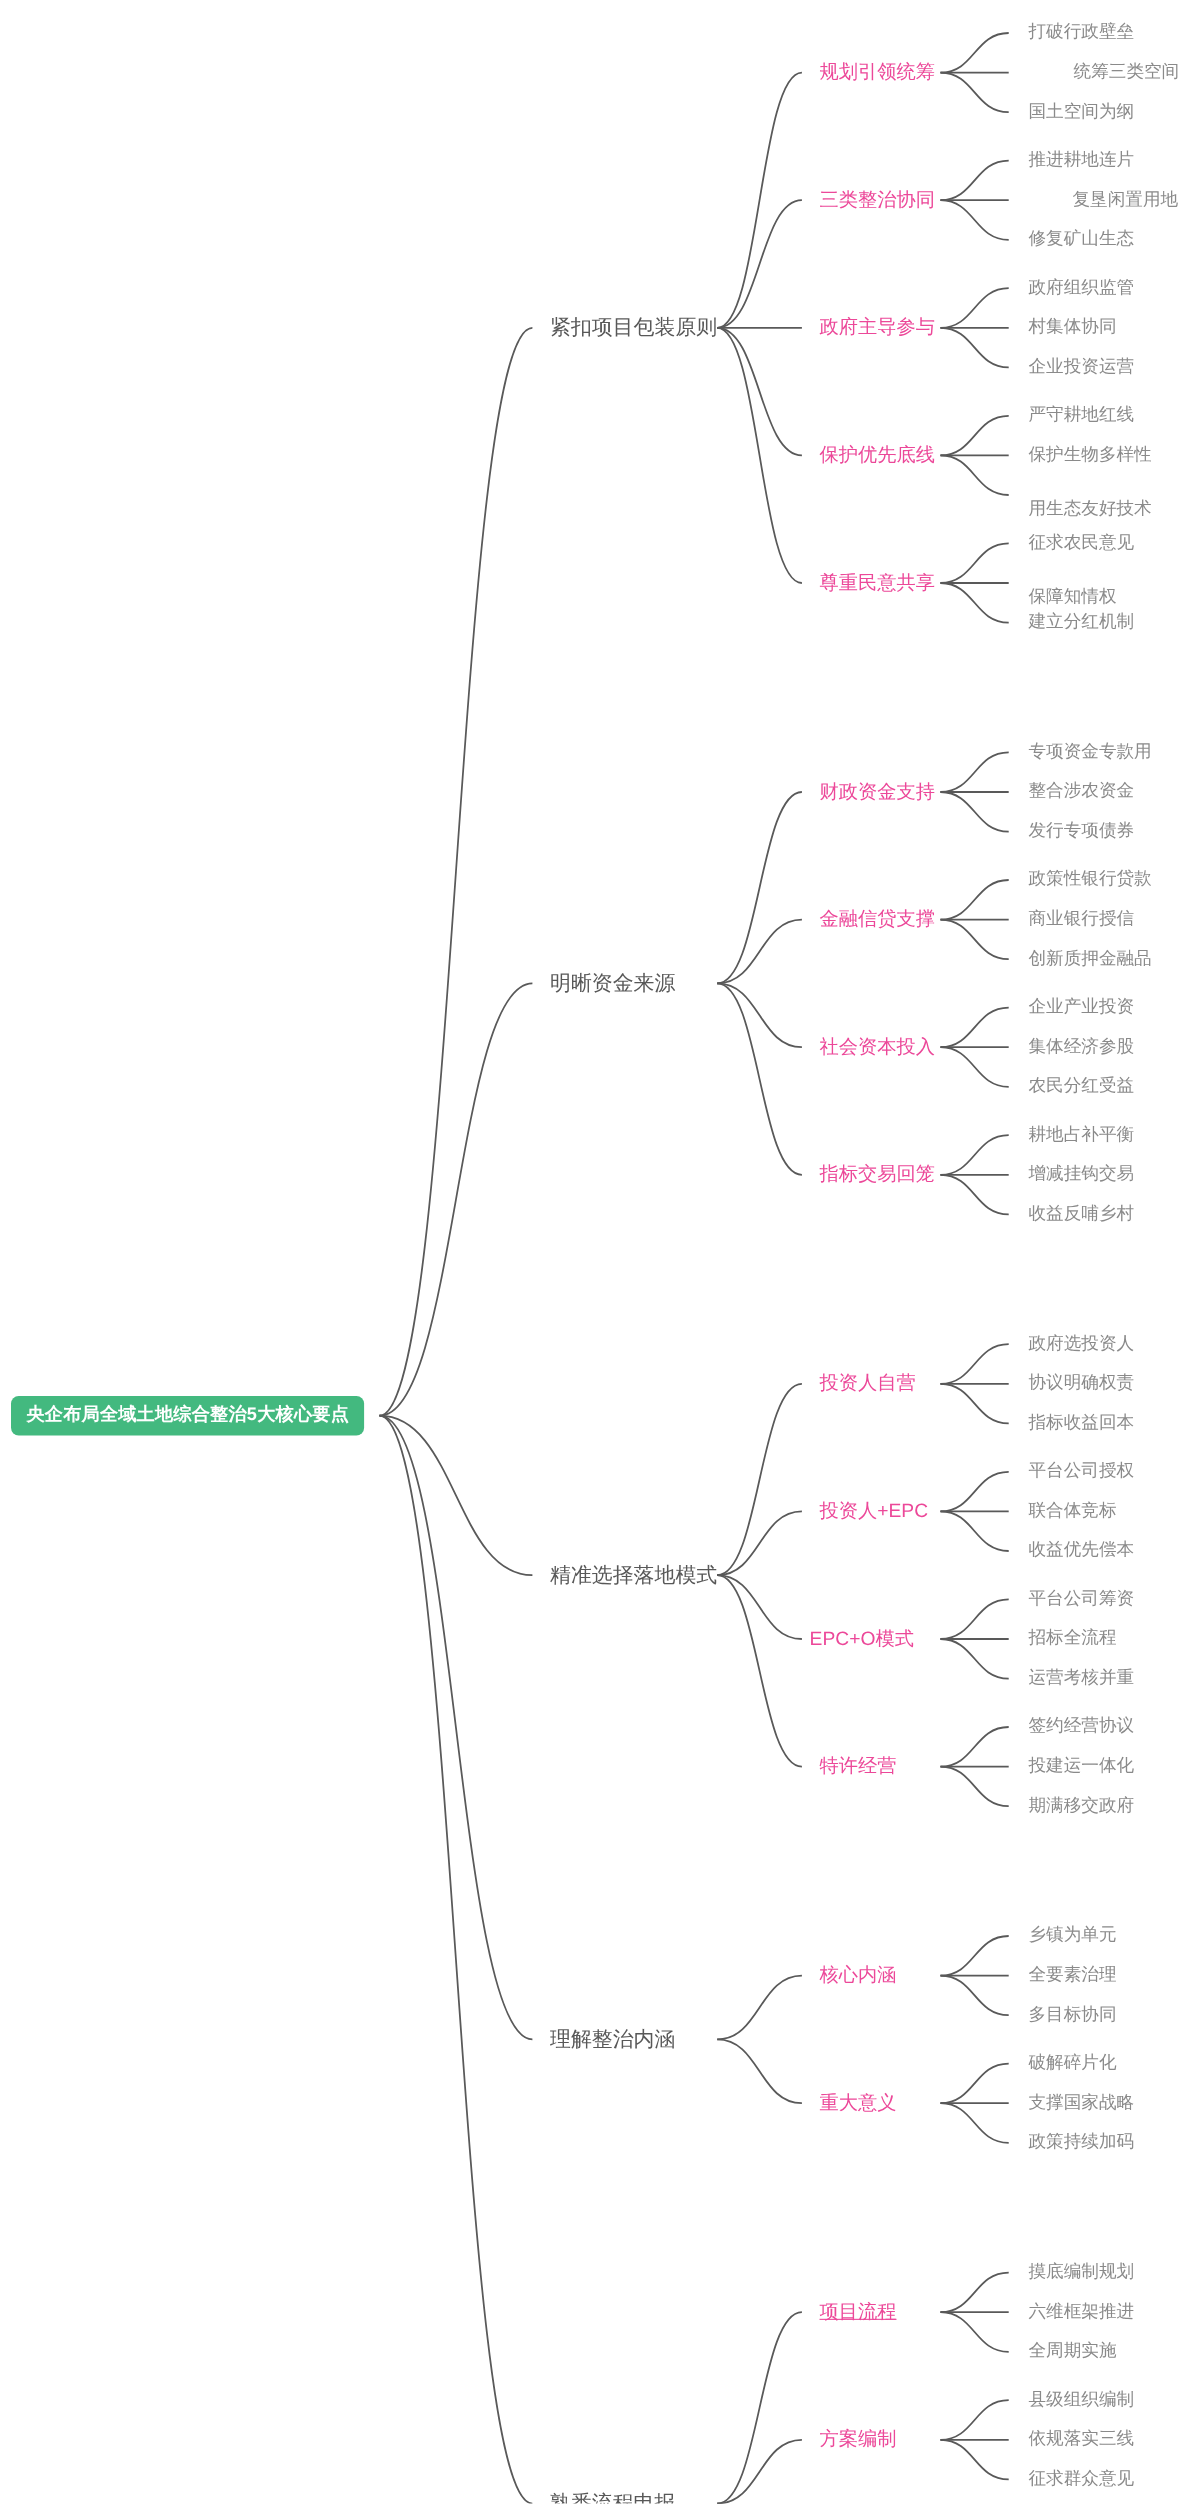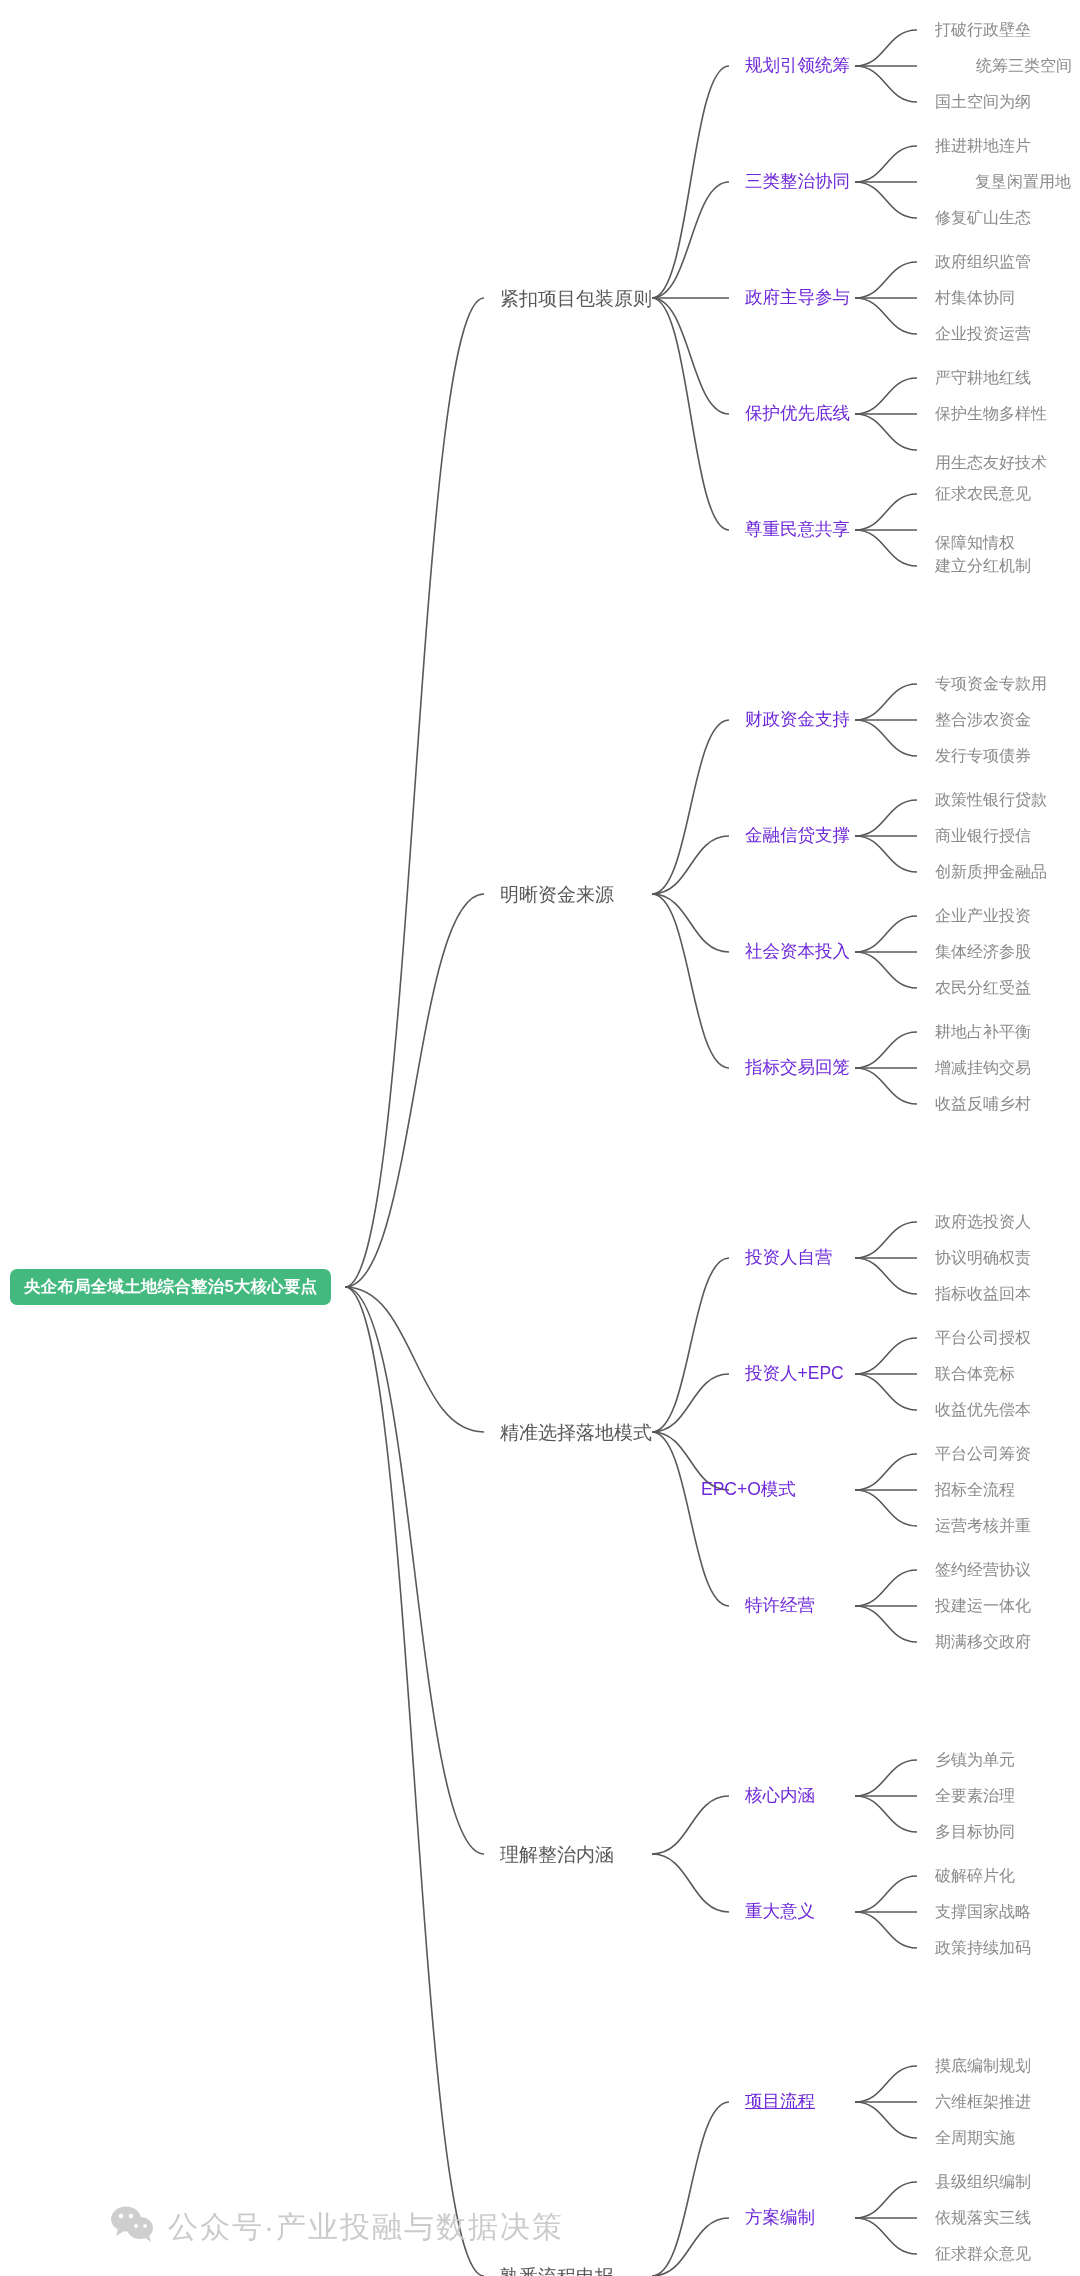--- a/index.html
+++ b/index.html
@@ -21,7 +21,7 @@
     box-shadow:0 0 0 0 transparent;
   }
   .lvl1{color:#585858;font-size:19px;line-height:1;}
-  .lvl2{color:#6d28d9;font-size:17.5px;line-height:1;}
+  .lvl2{color:#ec4899;font-size:17.5px;line-height:1;}
   .lvl3{color:#8a8a8a;font-size:16px;line-height:1;}
 
   #watermark{

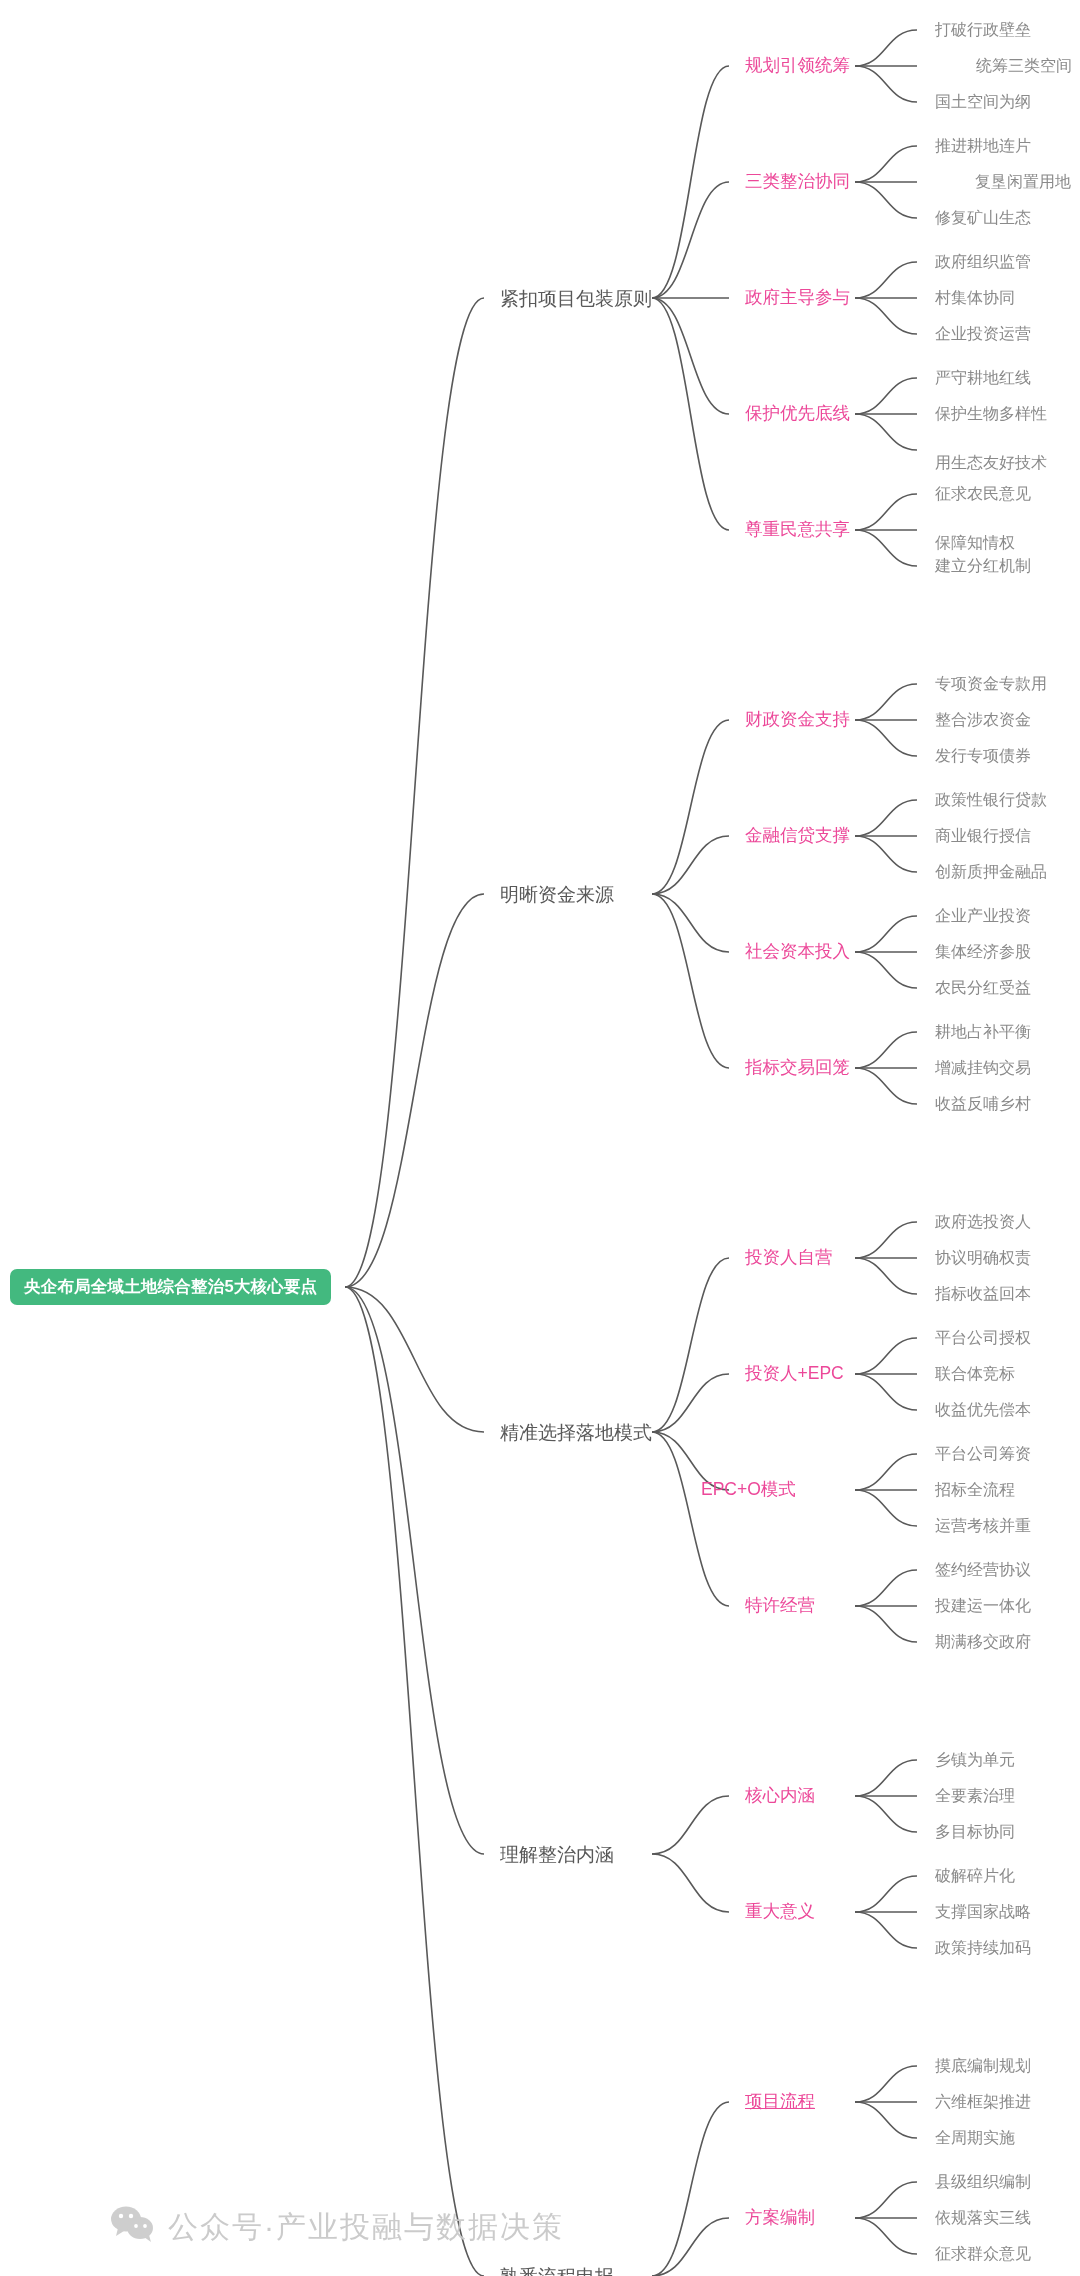--- a/index.html
+++ b/index.html
@@ -170,7 +170,7 @@
       <div class="node lvl3" style="left: 935px; top: 1446px;">平台公司筹资</div>
       <div class="node lvl3" style="left: 935px; top: 1482px;">招标全流程</div>
       <div class="node lvl3" style="left: 935px; top: 1518px;">运营考核并重</div>
-      <div class="node lvl2" style="left: 701px; top: 1481px;">EPC+O模式</div>
+      <div class="node lvl2" style="left: 736px; top: 1481px;">EPC+O模式</div>
       <div class="node lvl3" style="left: 935px; top: 1562px;">签约经营协议</div>
       <div class="node lvl3" style="left: 935px; top: 1598px;">投建运一体化</div>
       <div class="node lvl3" style="left: 935px; top: 1634px;">期满移交政府</div>

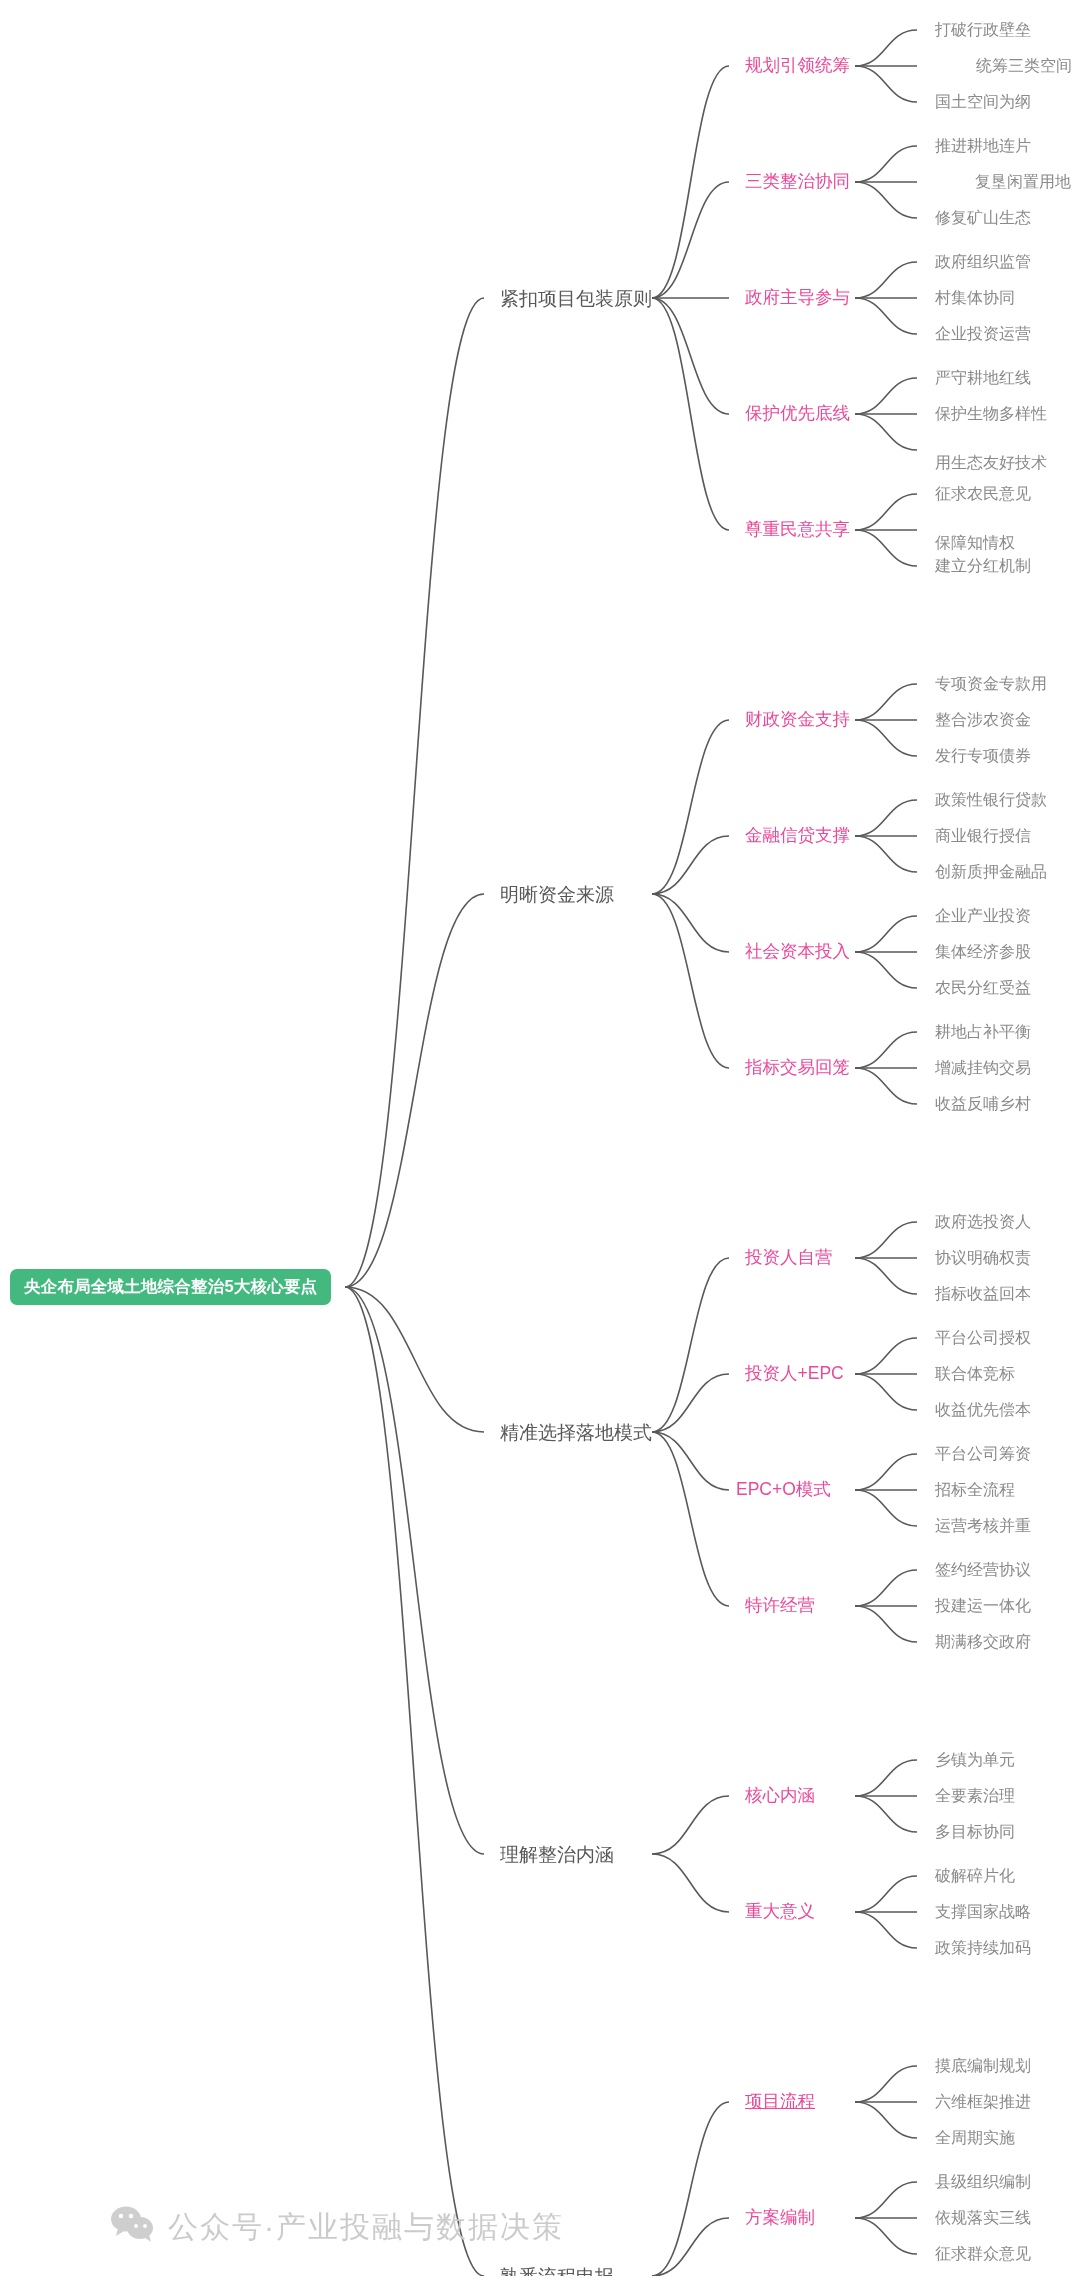--- a/index.html
+++ b/index.html
@@ -197,21 +197,6 @@
       <div class="node root" style="left: 10px; top: 1269px;">央企布局全域土地综合整治5大核心要点</div>
     </div>
 
-  <div id="watermark">
-    <span class="wechat-icon">
-      <svg width="46" height="38" viewBox="0 0 46 38">
-        <ellipse cx="16" cy="14" rx="15" ry="12.5" fill="#cccccc"></ellipse>
-        <polygon points="8,23 6,31 14,26" fill="#cccccc"></polygon>
-        <circle cx="11" cy="11" r="2.2" fill="#ffffff"></circle>
-        <circle cx="21" cy="11" r="2.2" fill="#ffffff"></circle>
-        <ellipse cx="30" cy="23" rx="13" ry="11" fill="#cccccc"></ellipse>
-        <polygon points="39,30 41,37 34,32" fill="#cccccc"></polygon>
-        <circle cx="26" cy="21" r="1.9" fill="#ffffff"></circle>
-        <circle cx="35" cy="21" r="1.9" fill="#ffffff"></circle>
-      </svg>
-    </span>
-    <span class="wm-text">公众号·产业投融与数据决策</span>
-  </div>
 </div>
 
 </body></html>

